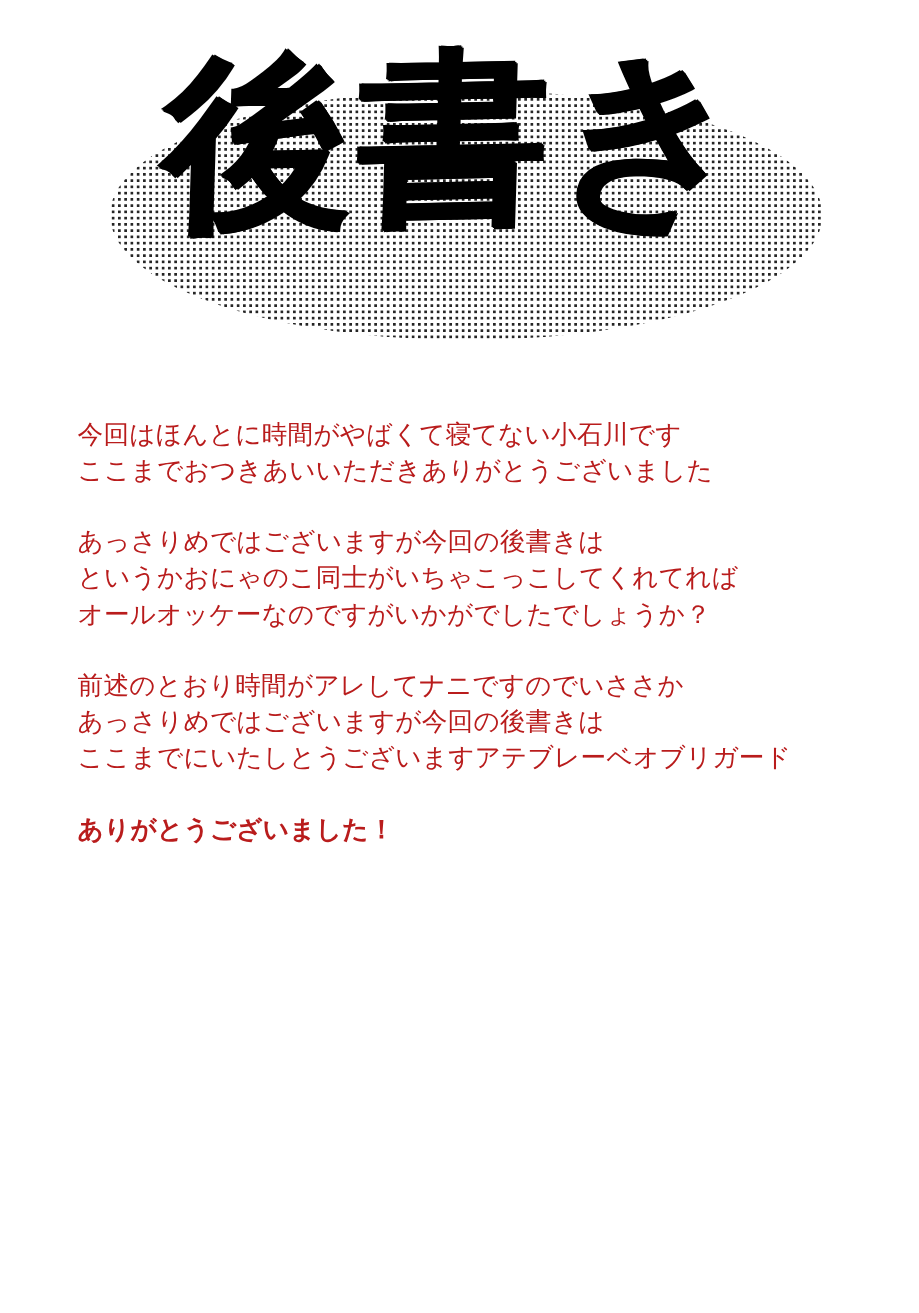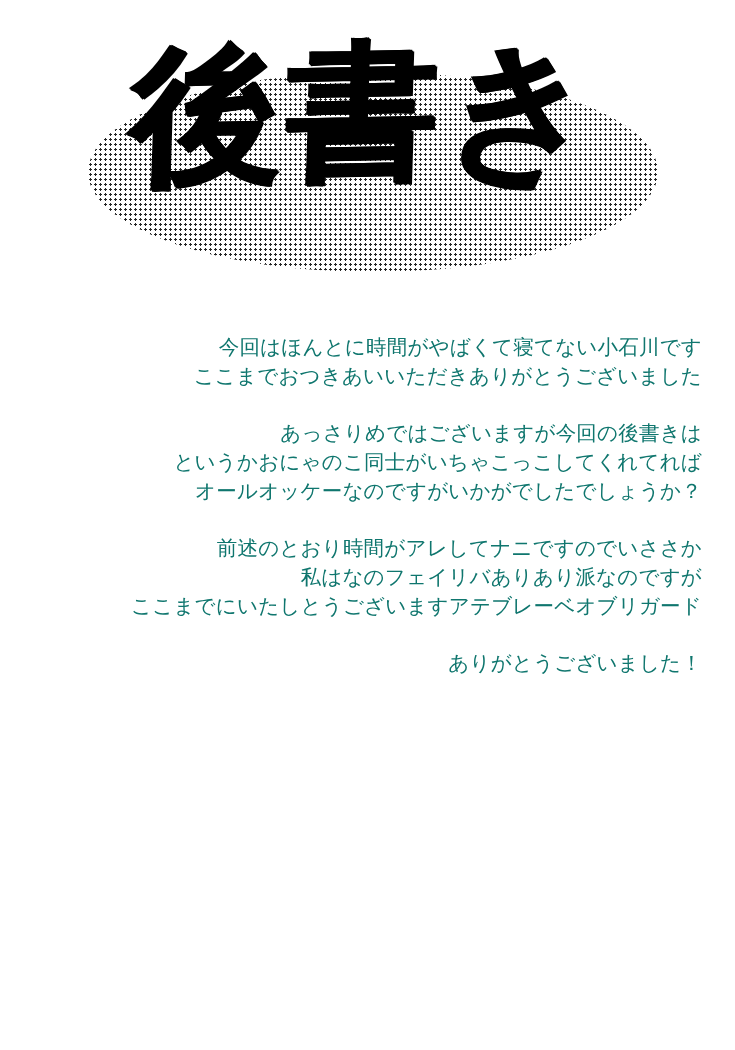--- a/index.html
+++ b/index.html
@@ -84,9 +84,8 @@
     font-size: 20.5px;
     line-height: 29px;
     letter-spacing: 0.2px;
-    color: #0f766e;
+    color: #b91c1c;
     white-space: pre-wrap;
-    text-align: right;
   }
   .para:last-child { margin-bottom: 0; }
 </style>

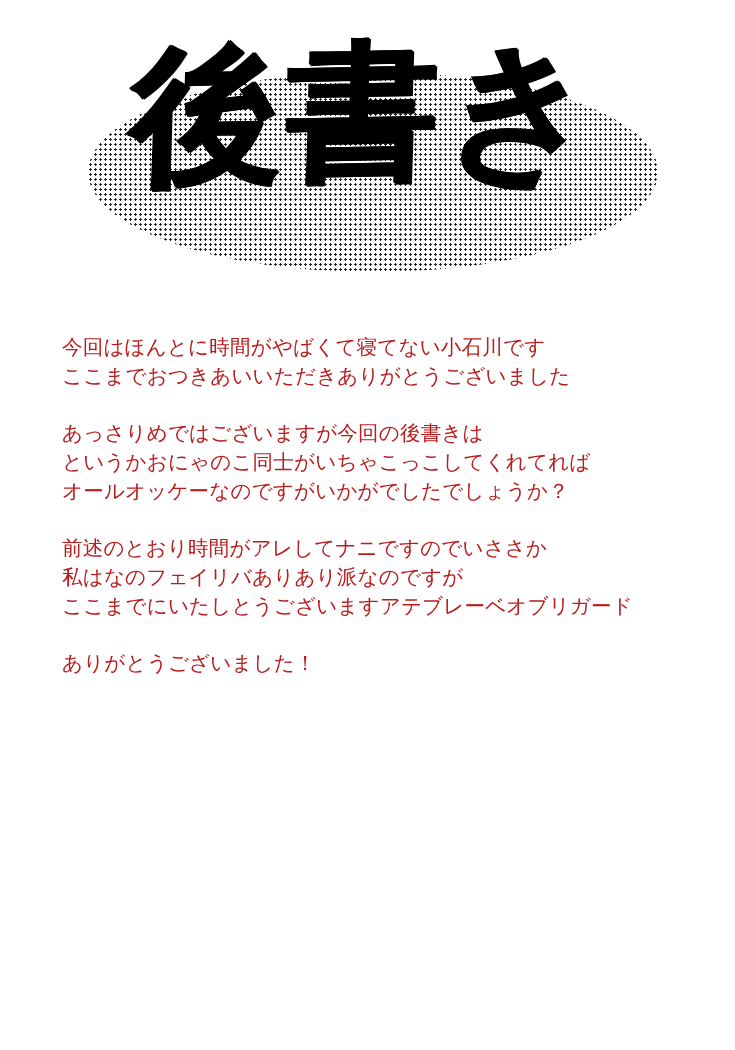--- a/index.html
+++ b/index.html
@@ -106,7 +106,7 @@
 というかおにゃのこ同士がいちゃこっこしてくれてれば
 オールオッケーなのですがいかがでしたでしょうか？</p>
     <p class="para">前述のとおり時間がアレしてナニですのでいささか
-私はなのフェイリバありあり派なのですが
+あっさりめではございますが今回の後書きは
 ここまでにいたしとうございますアテブレーベオブリガード</p>
     <p class="para">ありがとうございました！</p>
 

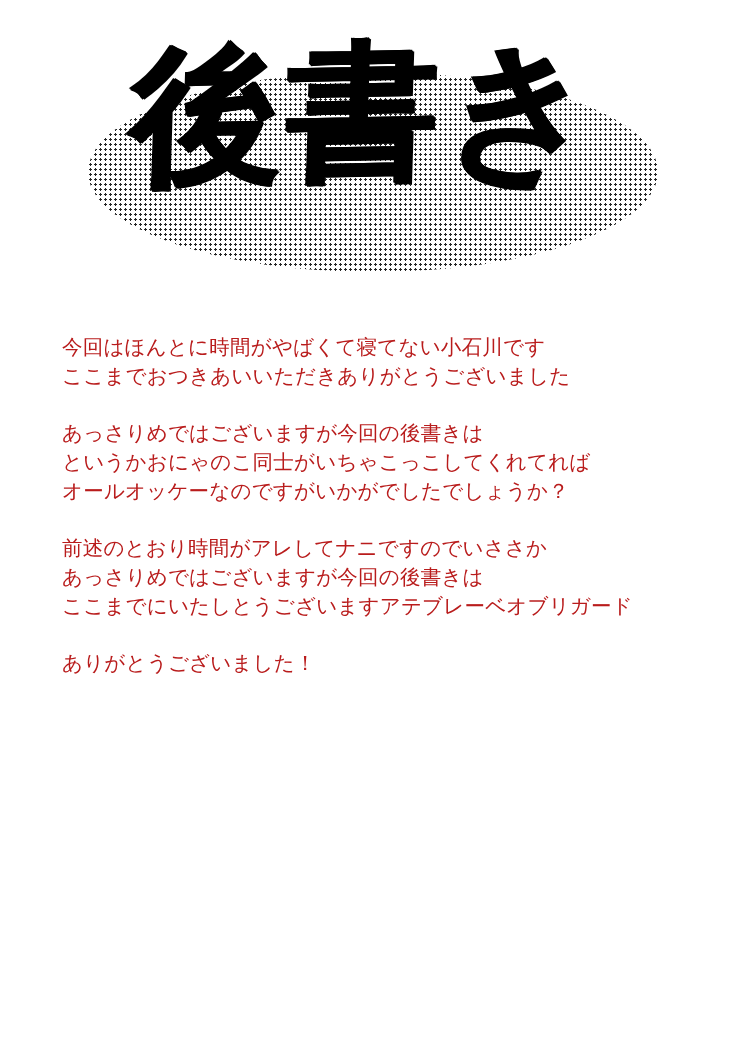--- a/index.html
+++ b/index.html
@@ -87,7 +87,7 @@
     color: #b91c1c;
     white-space: pre-wrap;
   }
-  .para:last-child { margin-bottom: 0; }
+  .para:last-child { margin-bottom: 0; font-weight: bold; }
 </style>
 </head>
 <body>

